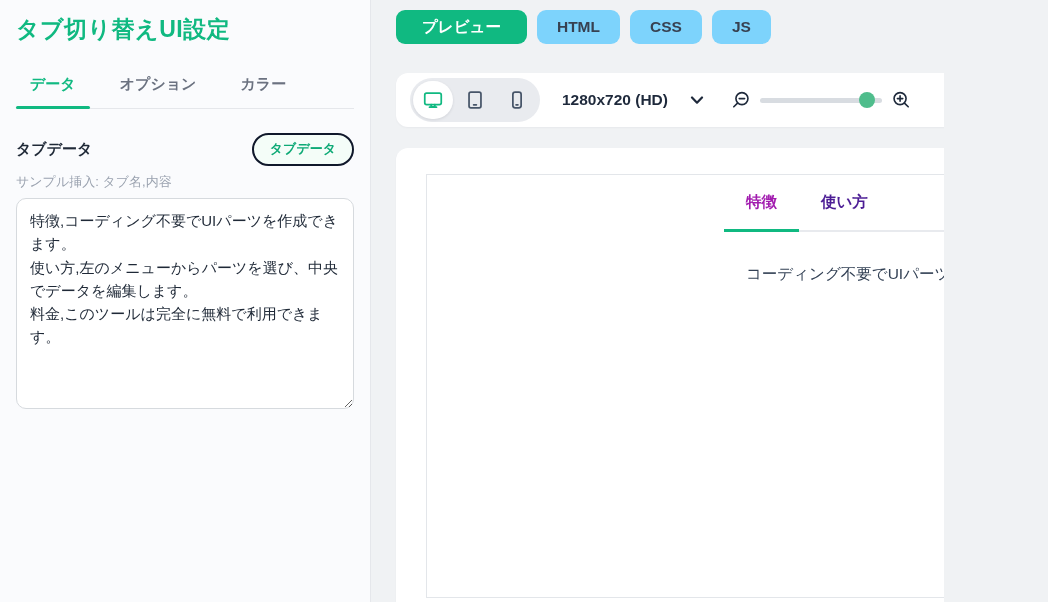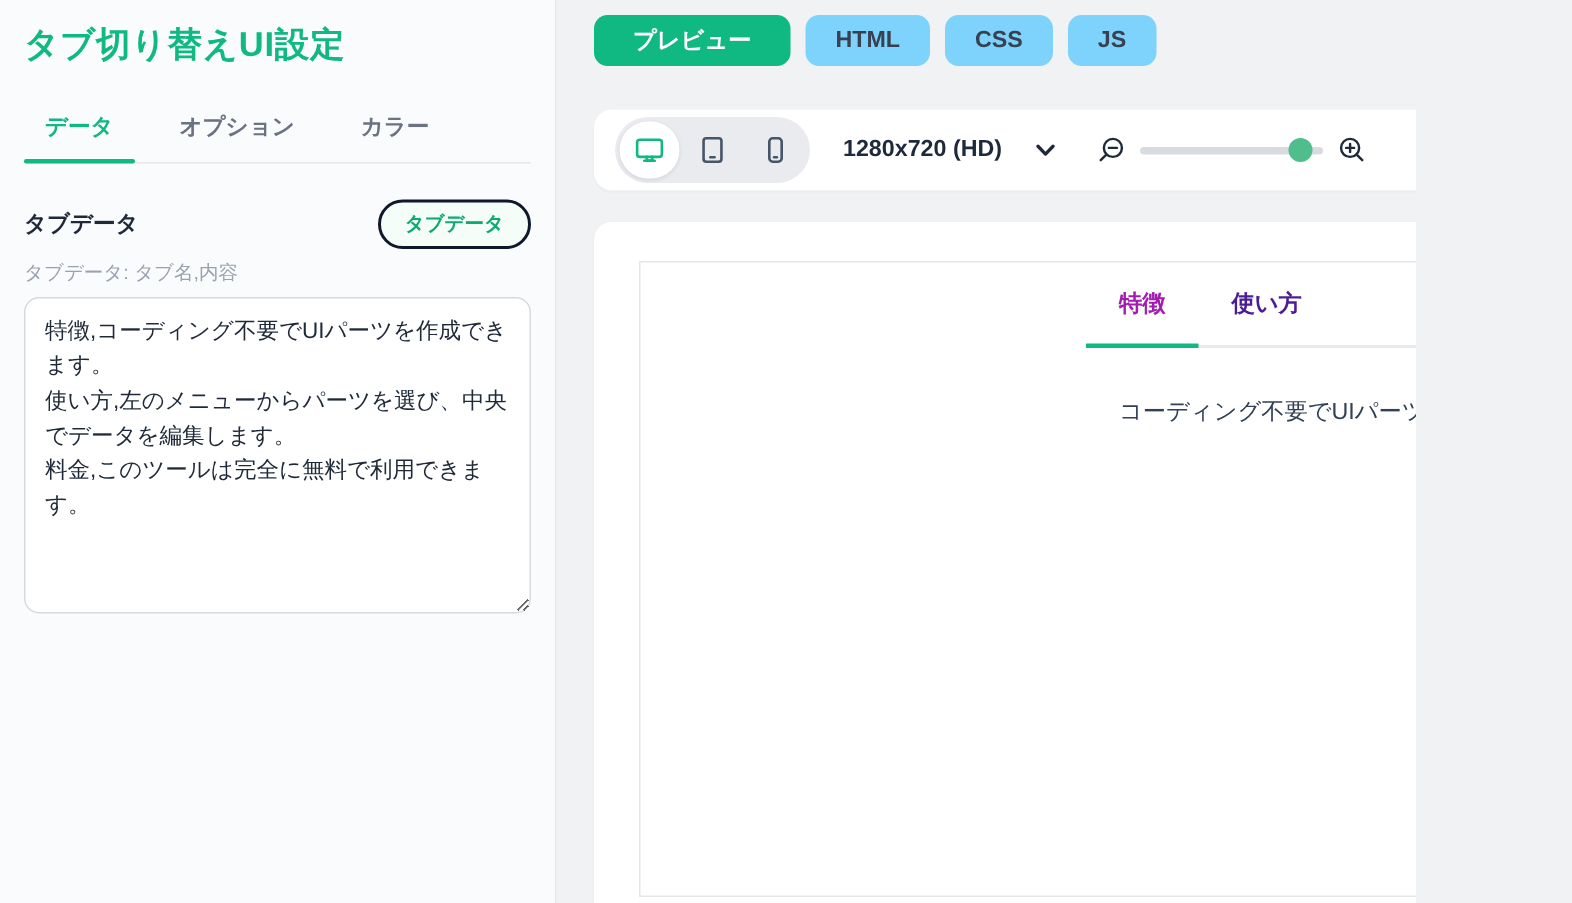--- a/index.html
+++ b/index.html
@@ -120,7 +120,7 @@
       <button class="sample-btn">タブデータ</button>
     </div>
 
-    <p class="hint">タブデータ: タブ名,内容</p>
+    <p class="hint">サンプル挿入: タブ名,内容</p>
 
     <textarea class="data-textarea" spellcheck="false" style="">特徴,コーディング不要でUIパーツを作成できます。
 使い方,左のメニューからパーツを選び、中央でデータを編集します。

